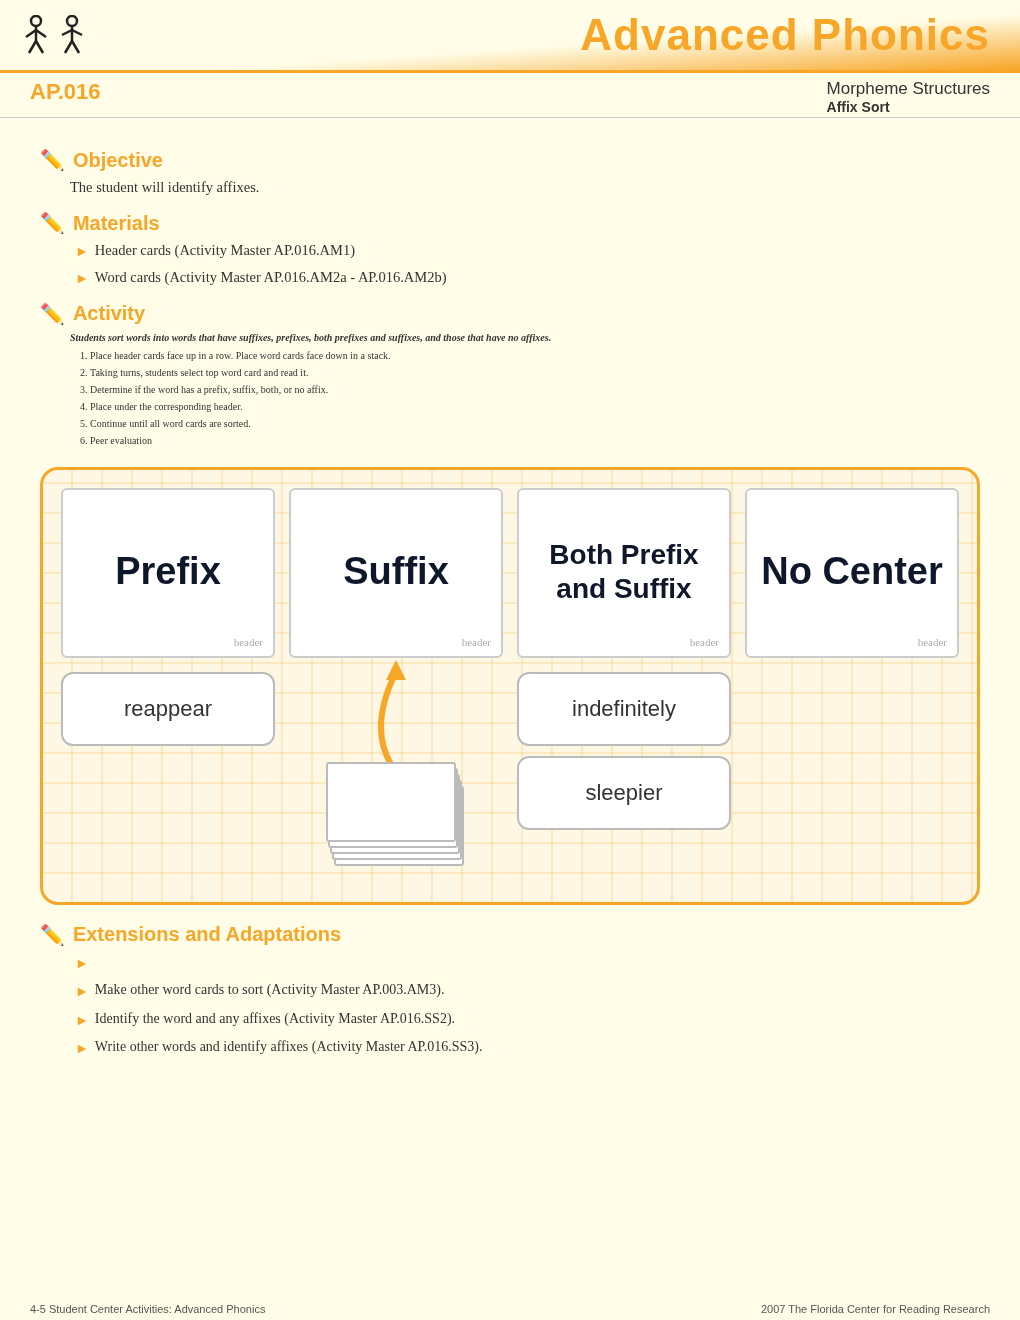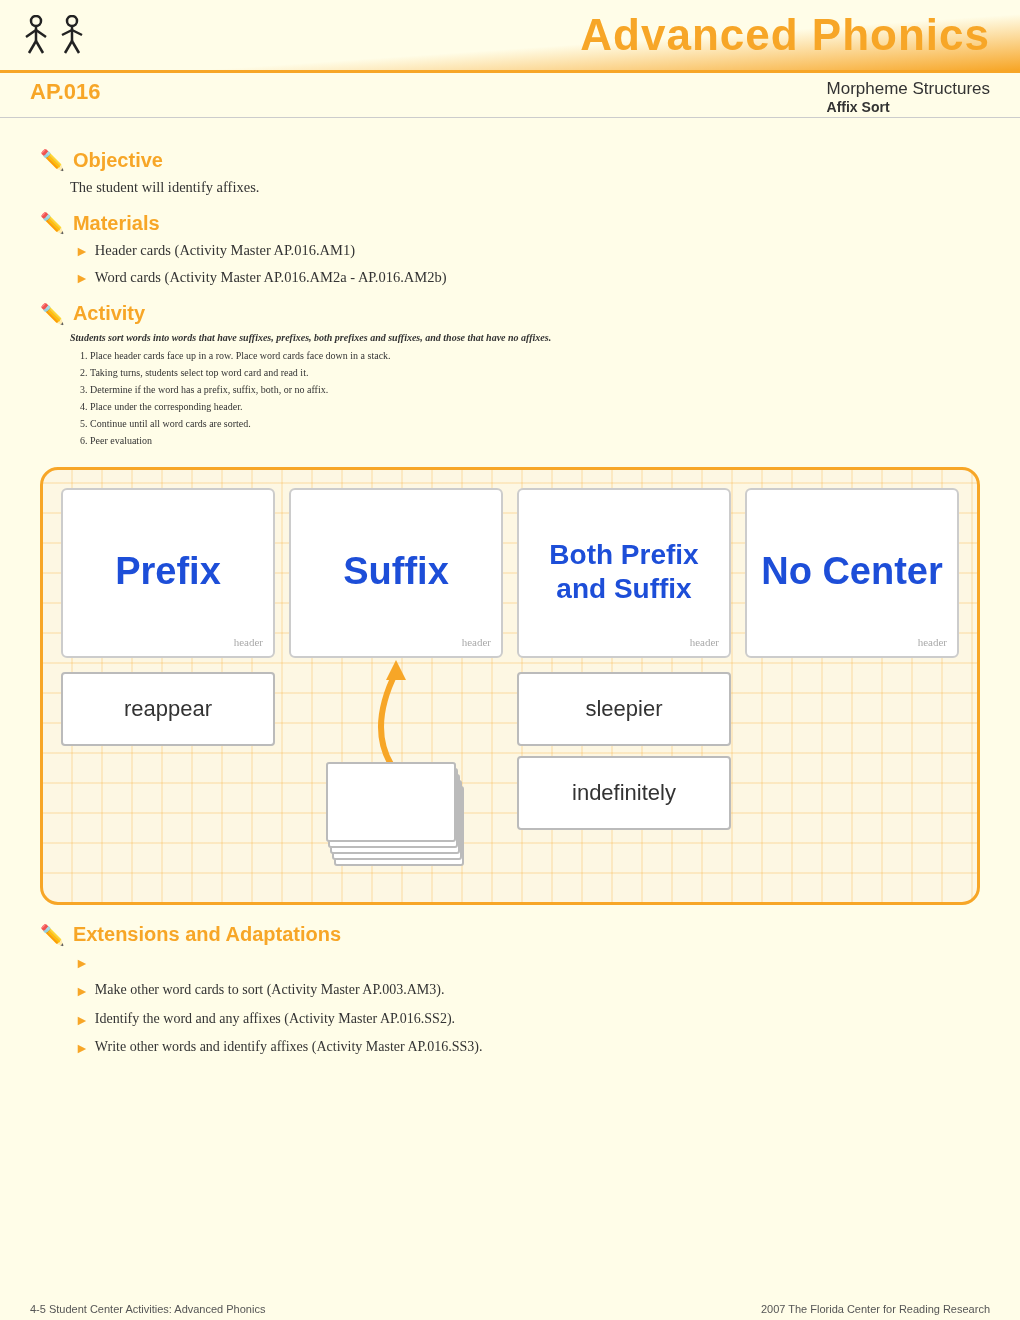--- a/index.html
+++ b/index.html
@@ -185,7 +185,7 @@
     .header-card-word {
       font-size: 38px;
       font-weight: bold;
-      color: #1d4ed8;
+      color: #0f172a;
       font-family: Arial, Helvetica, sans-serif;
       text-align: center;
       flex: 1;

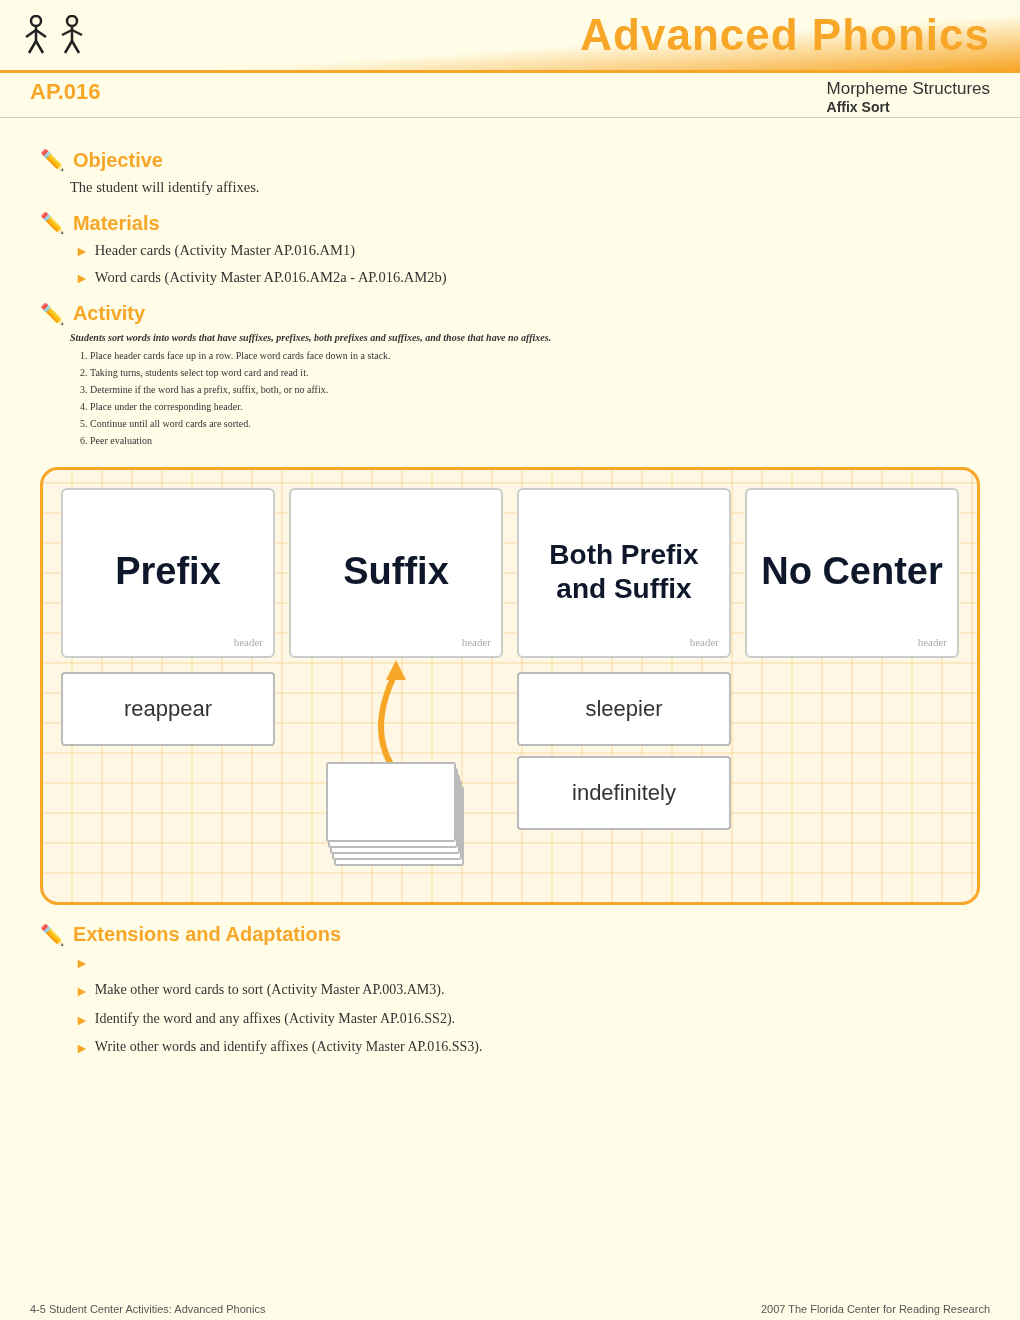--- a/index.html
+++ b/index.html
@@ -219,7 +219,7 @@
     .word-card {
       background: white;
       border: 2px solid #bbb;
-      border-radius: 4px;
+      border-radius: 12px;
       padding: 22px 10px;
       text-align: center;
       font-size: 22px;

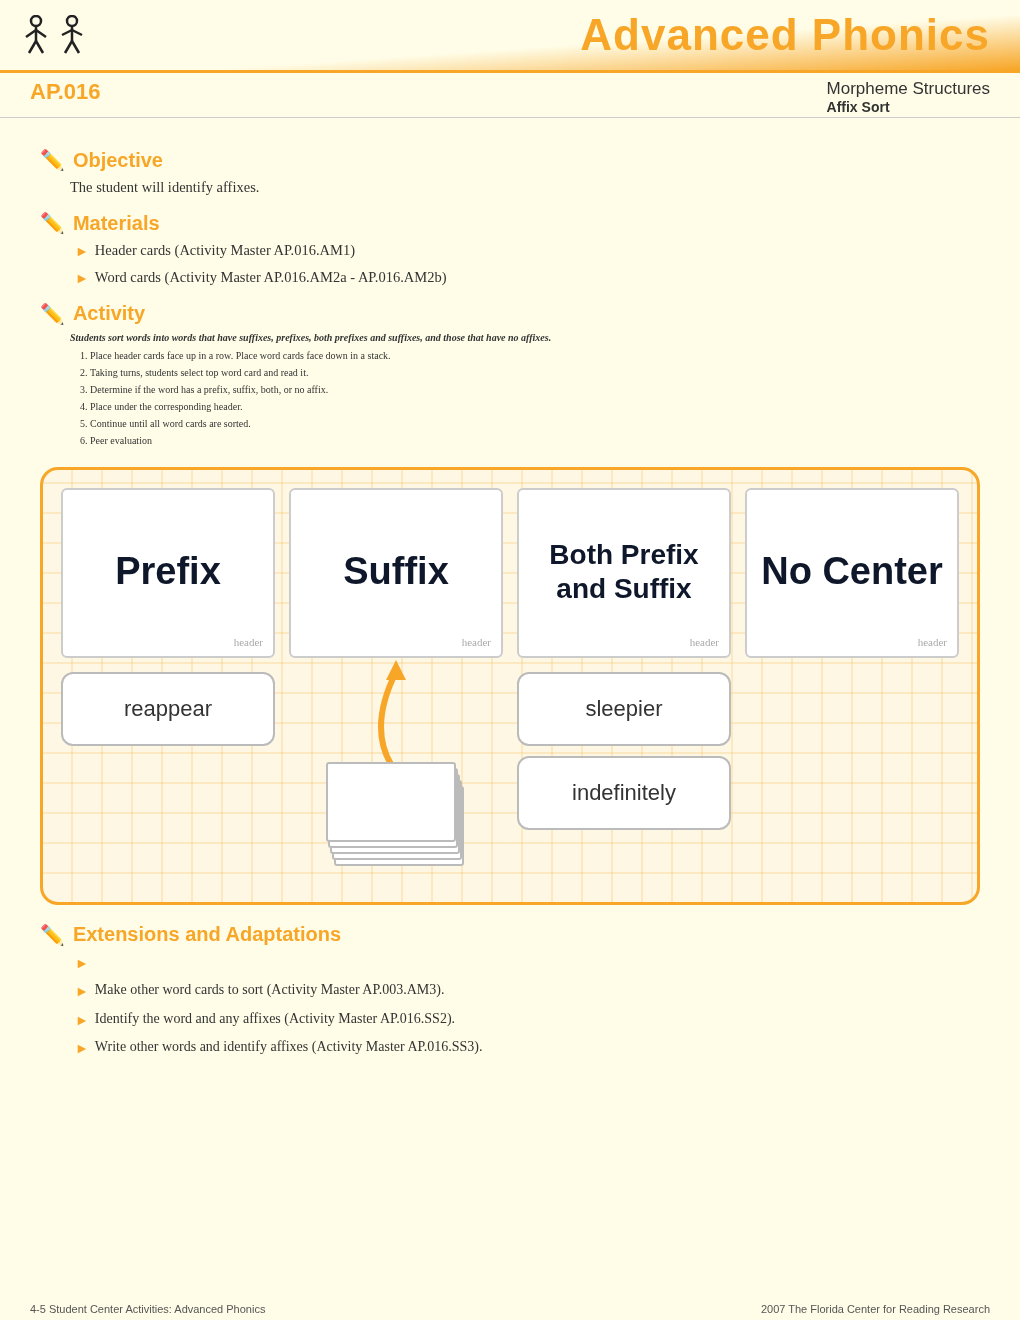--- a/index.html
+++ b/index.html
@@ -398,8 +398,8 @@
       </div>
 
       <div class="word-card-slot">
+        <div class="word-card">indefinitely</div>
         <div class="word-card">sleepier</div>
-        <div class="word-card">indefinitely</div>
       </div>
 
       <div class="word-card-slot">

